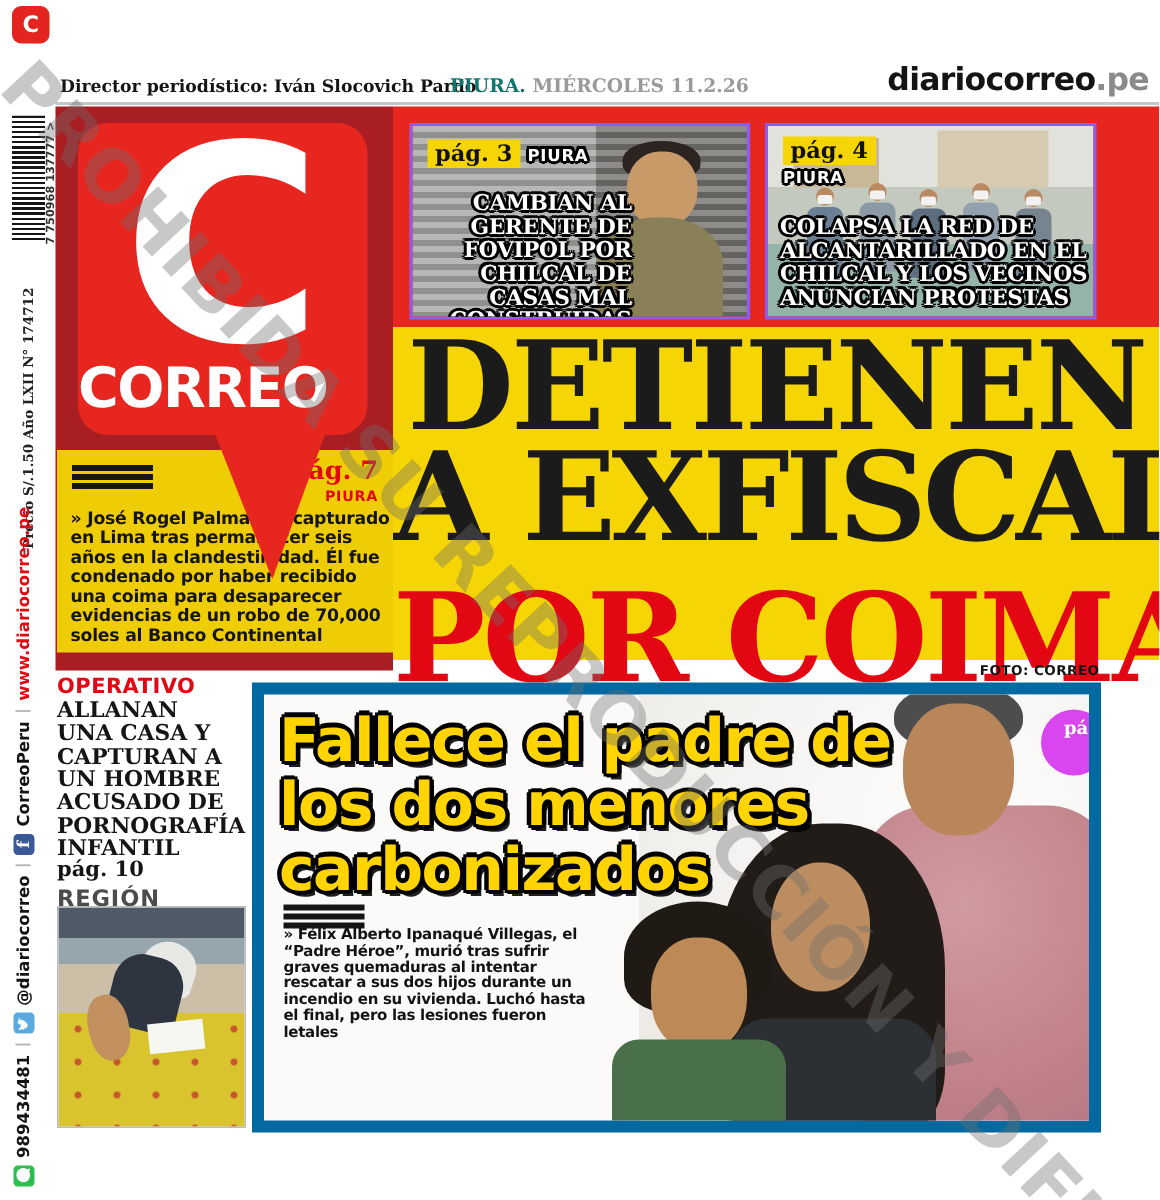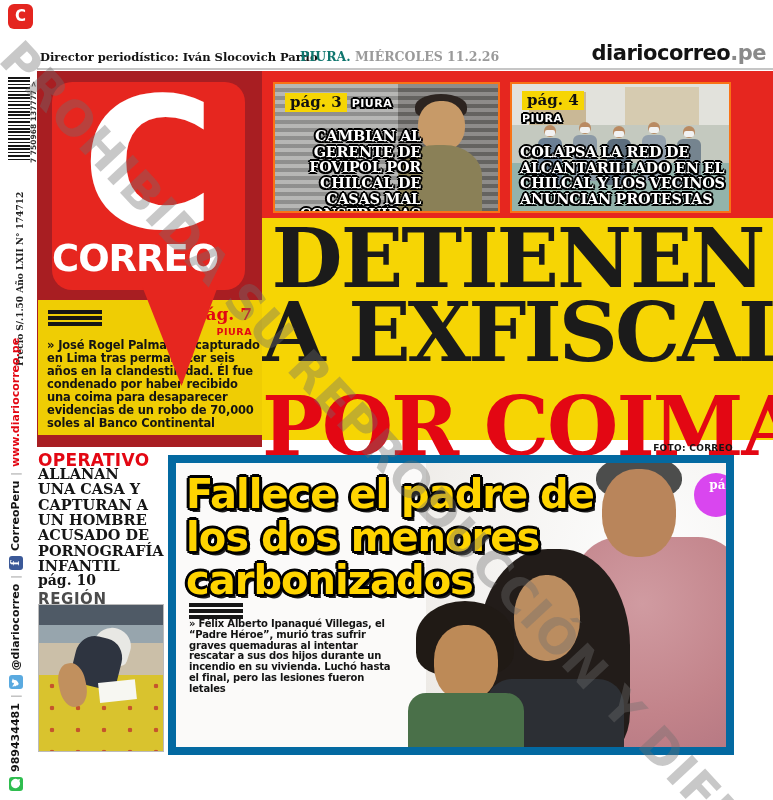--- a/index.html
+++ b/index.html
@@ -48,7 +48,7 @@
              clip-path:polygon(0 0,100% 0,52% 100%);z-index:3;}
 
   
-  .story-box{border:2px solid #f97316;box-sizing:border-box;overflow:hidden;}
+  .story-box{border:2px solid #8b5cf6;box-sizing:border-box;overflow:hidden;}
   #box1{left:273px;top:82px;width:227px;height:131px;}
   #box2{left:510px;top:82px;width:221px;height:131px;}
   .pagelabel{display:inline-block;background:#f6d504;color:#111;font-family:"DejaVu Serif",serif;

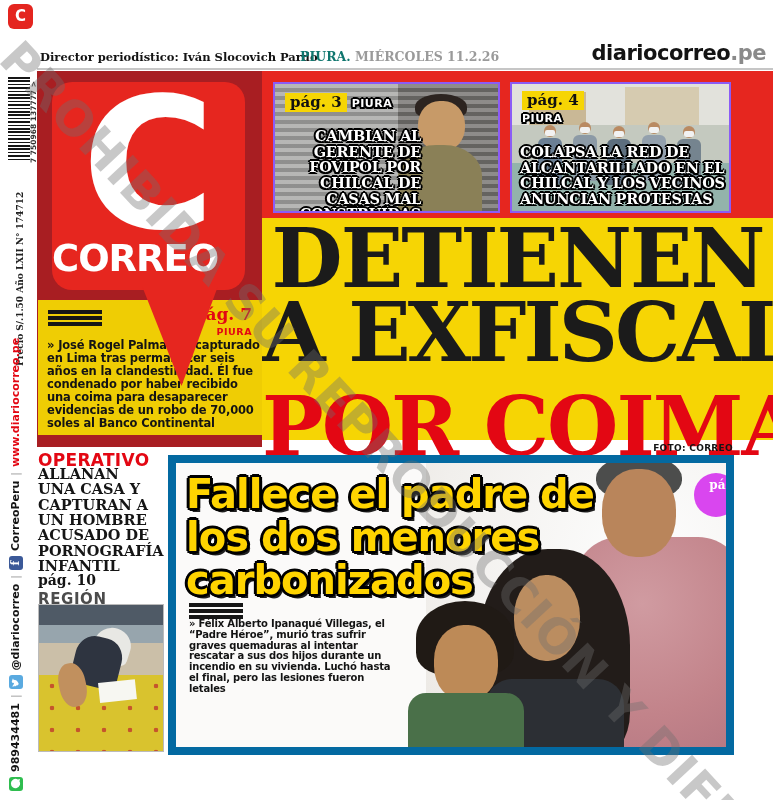--- a/index.html
+++ b/index.html
@@ -91,7 +91,7 @@
               letter-spacing:-0.15px;color:#141414;}
 
   
-  #op-kicker{left:38px;top:450px;color:#e30713;font-weight:bold;font-size:17px;letter-spacing:.3px;}
+  #op-kicker{left:38px;top:450px;color:#e30713;font-weight:bold;font-size:14px;letter-spacing:.3px;}
   #op-headline{left:38px;top:466px;width:132px;font-family:"DejaVu Serif",serif;font-weight:bold;
                font-size:14.5px;line-height:1.06;color:#151515;}
   #op-page{left:38px;top:572px;font-family:"DejaVu Serif",serif;font-weight:bold;font-size:14px;}

